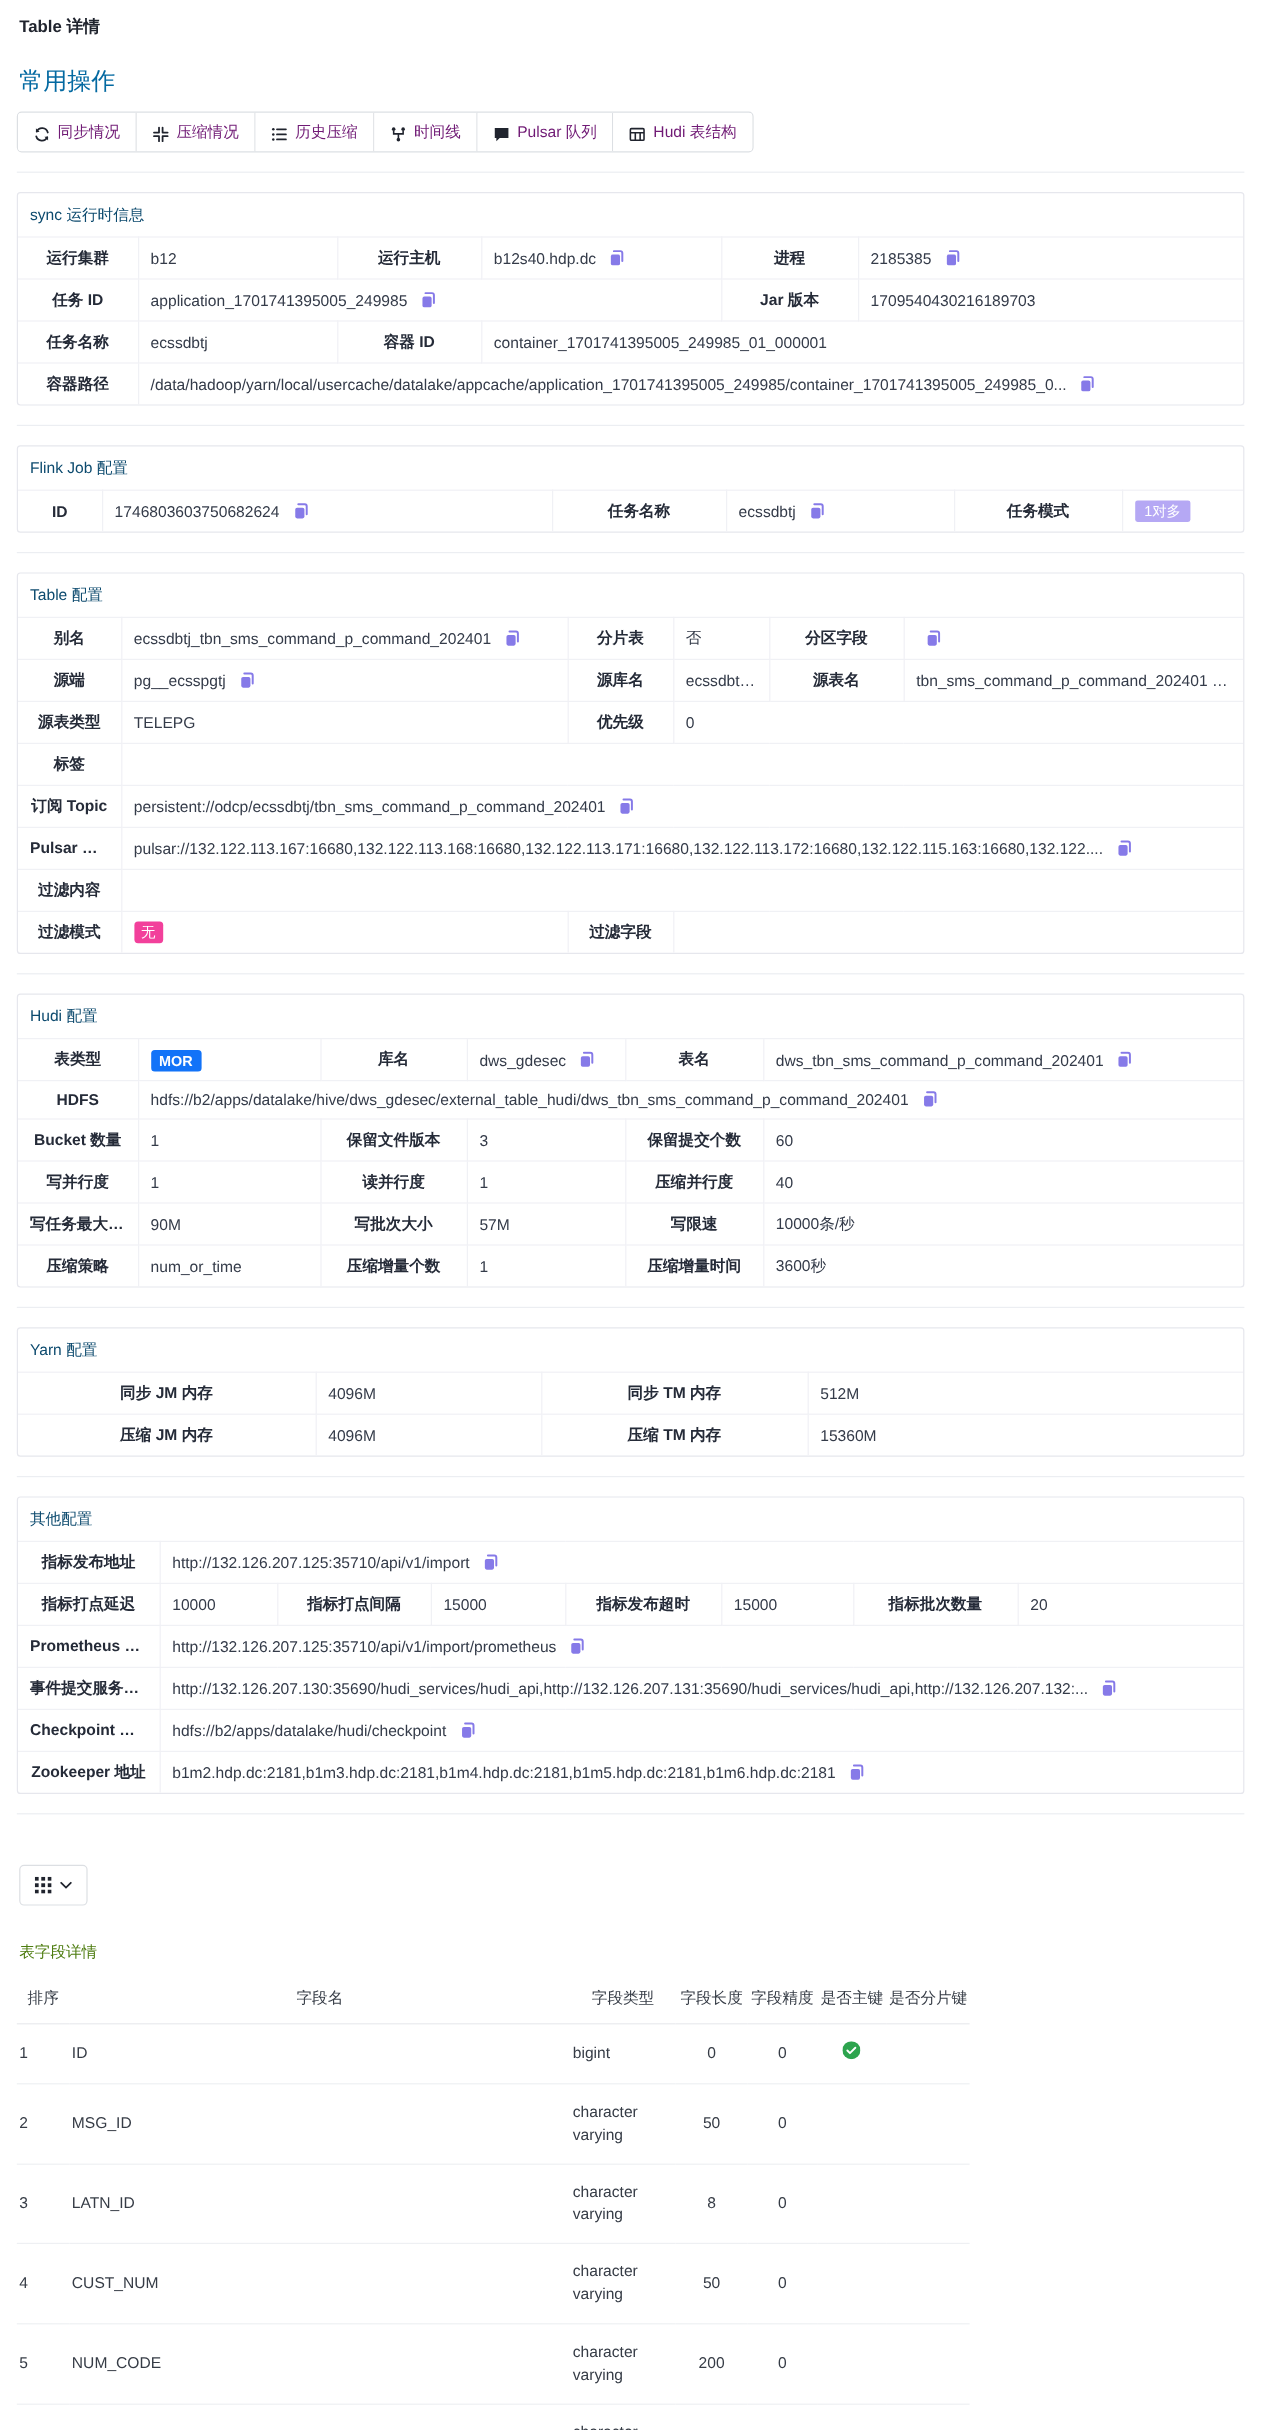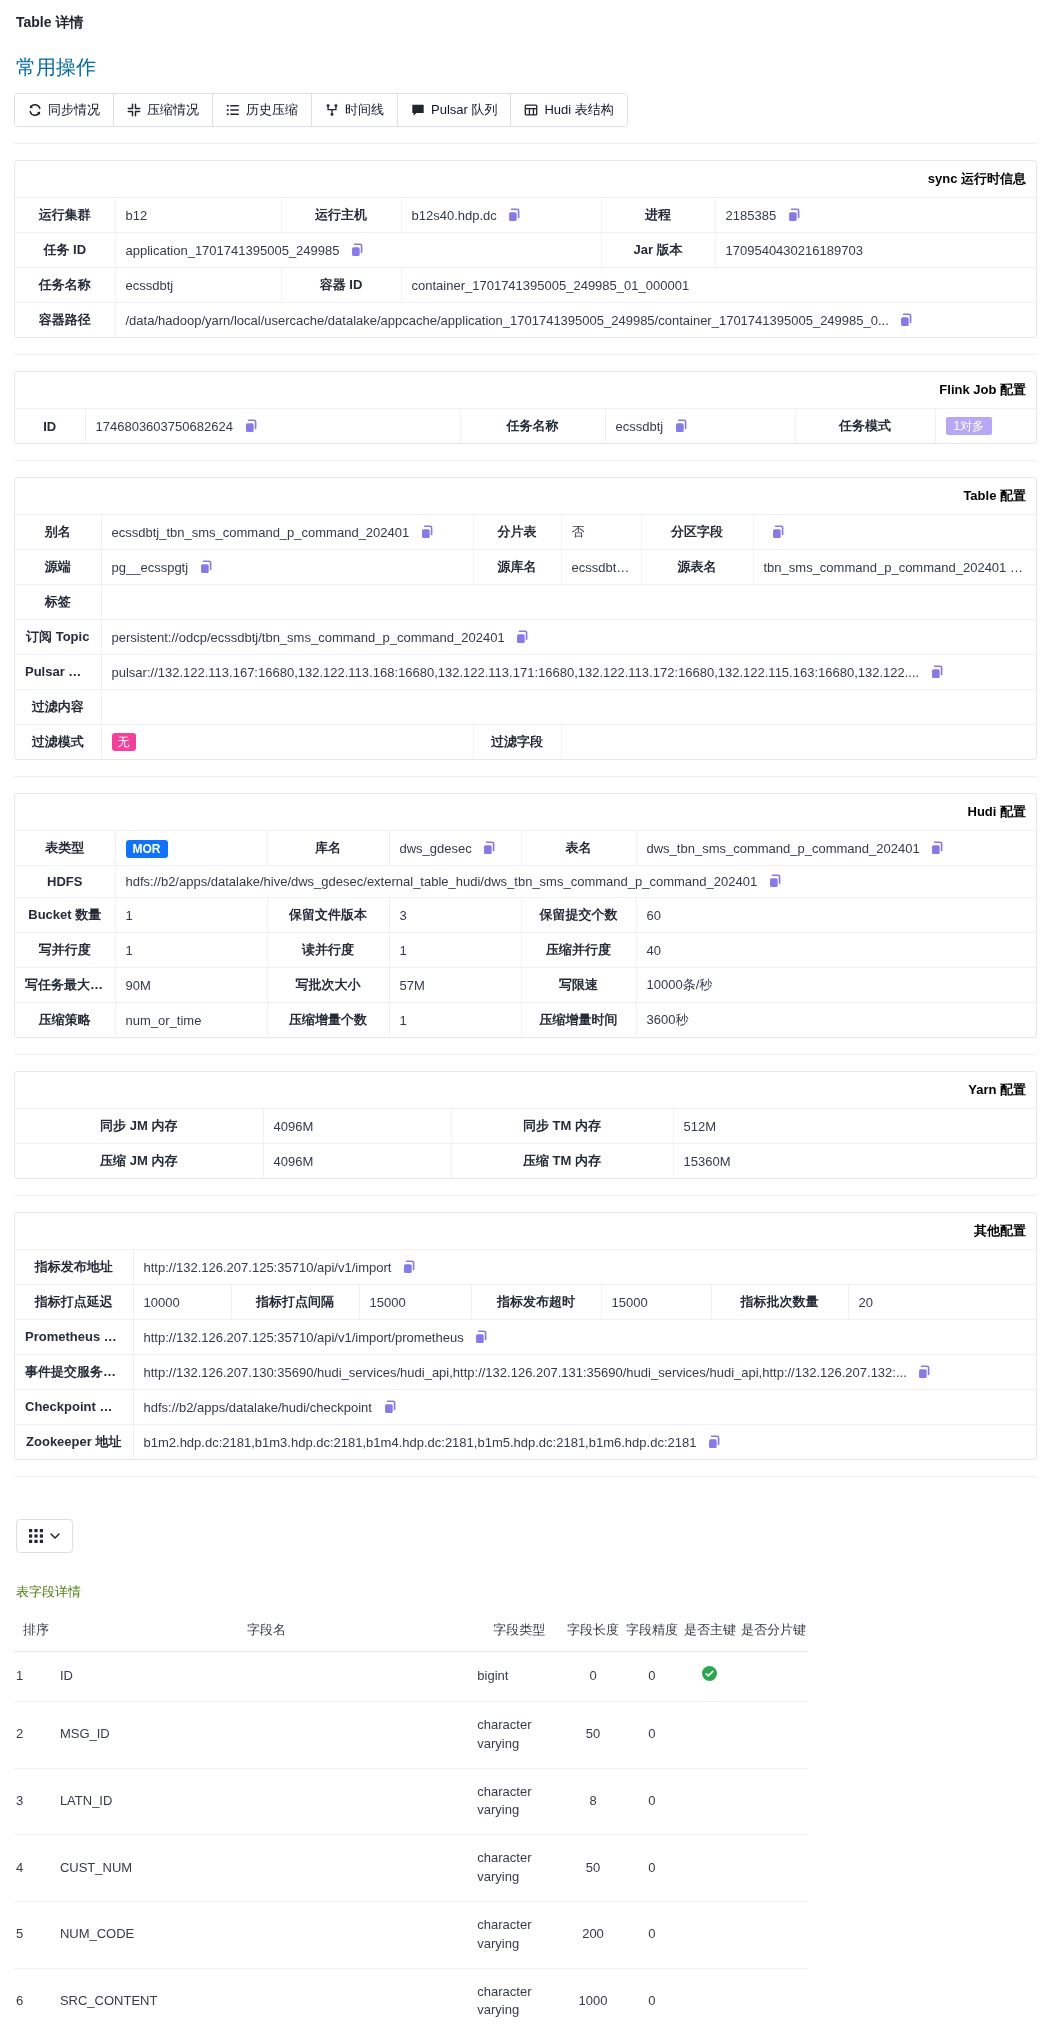--- a/index.html
+++ b/index.html
@@ -14,9 +14,9 @@
   .ops-title  { font-size:20px; font-weight:normal; color:#0369a1; margin:0 0 12px 2px; }
   .btn-group { display:inline-flex; border:1px solid #dcdfe3; border-radius:4px; overflow:hidden; background:#fff; }
   .tb-btn {
-    display:flex; align-items:center; gap:6px; padding:7px 13px;
+    display:flex; align-items:flex-end; gap:6px; padding:7px 13px;
     background:#fff; border:none; border-right:1px solid #dcdfe3;
-    font-size:13px; color:#0f172a; cursor:pointer; font-family:inherit; white-space:nowrap;
+    font-size:13px; color:#701a75; cursor:pointer; font-family:inherit; white-space:nowrap;
   }
   .tb-btn:last-child { border-right:none; }
   .tb-btn svg { display:block; }

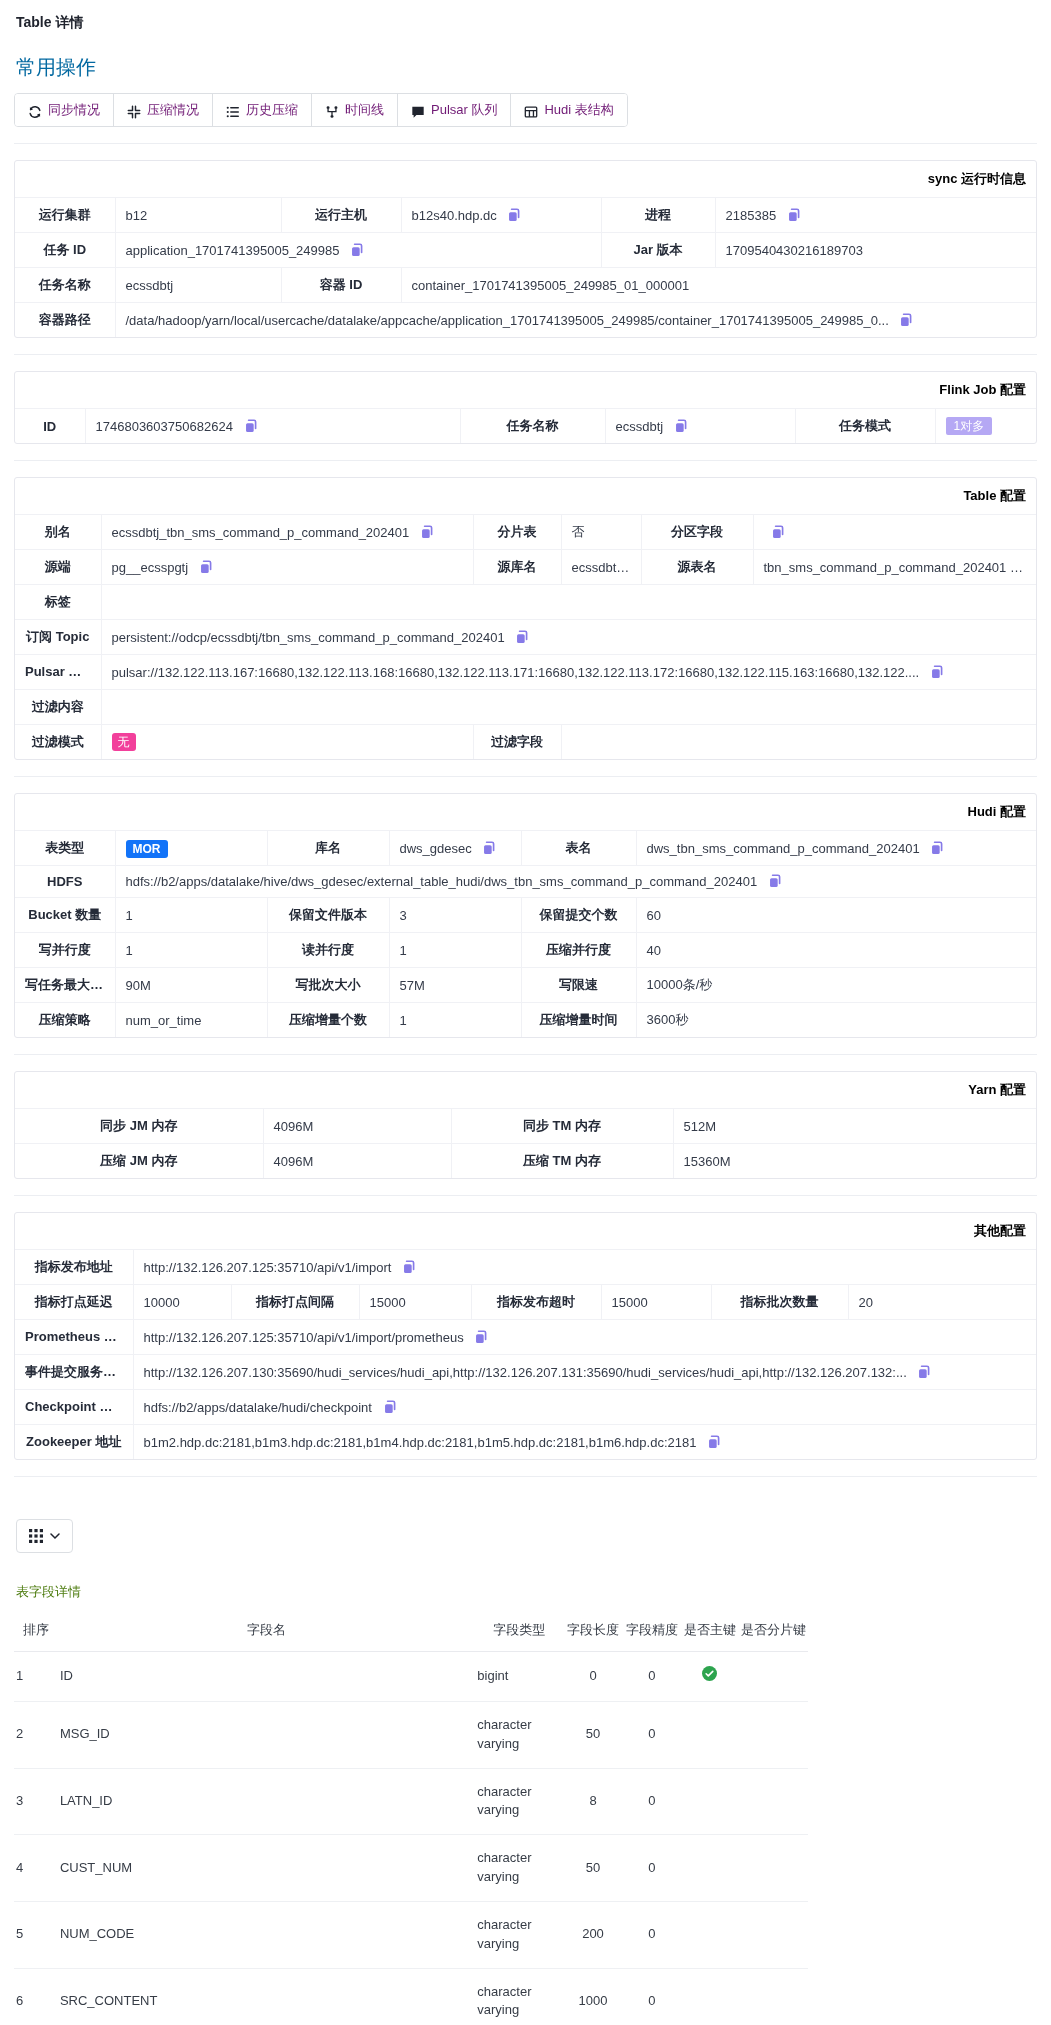--- a/index.html
+++ b/index.html
@@ -30,7 +30,7 @@
   }
   .info tr td:last-child { border-right:none; }
   .info tr:last-child td { border-bottom:none; }
-  .info td.ttl { font-weight:bold; text-align:right; color:#000000; padding:9px 10px; }
+  .info td.ttl { font-weight:normal; text-align:left; color:#0c4a6e; padding:9px 10px; }
   .info td.lbl { font-weight:bold; text-align:center; color:#252b38; }
   .info td.val { text-align:left; color:#343b49; }
   .copy-btn { display:inline-block; margin-left:7px; vertical-align:-2px; cursor:pointer; border:none; background:none; padding:0; line-height:0; }

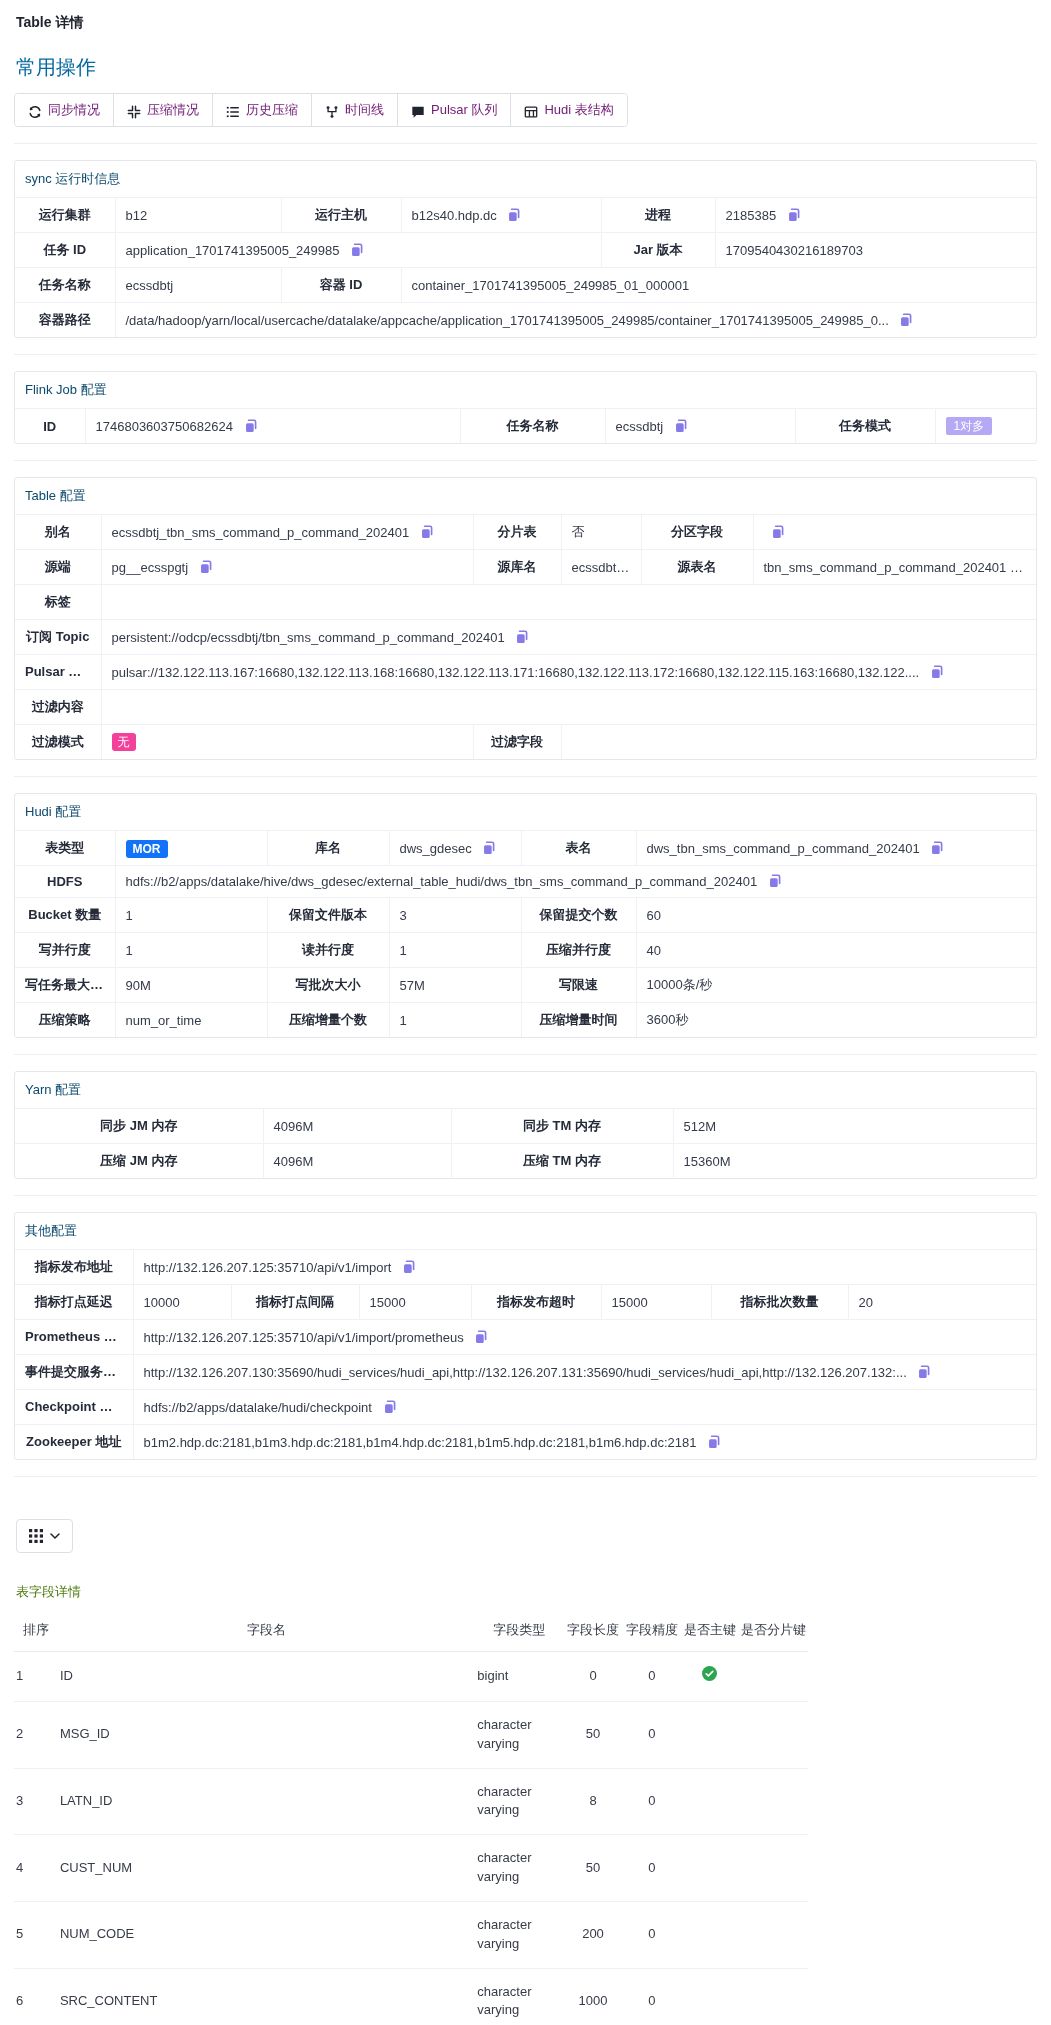--- a/index.html
+++ b/index.html
@@ -308,6 +308,12 @@
 </td>
       </tr>
       <tr>
+        <td class="lbl">源表类型</td>
+        <td class="val">TELEPG</td>
+        <td class="lbl">优先级</td>
+        <td class="val" colspan="3">0</td>
+      </tr>
+      <tr>
         <td class="lbl">标签</td>
         <td class="val" colspan="5"></td>
       </tr>

